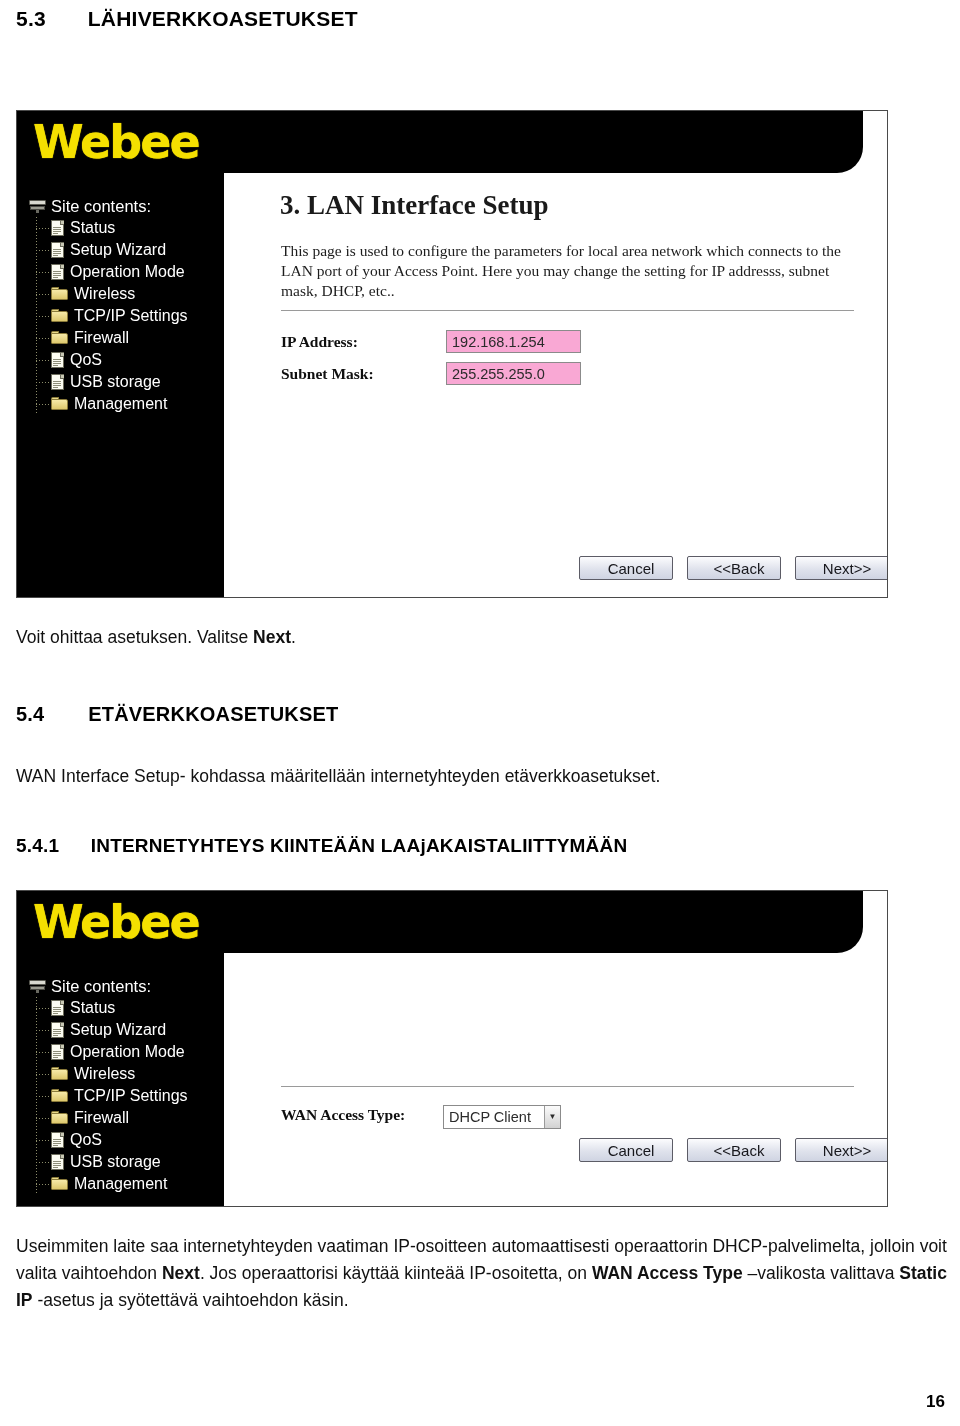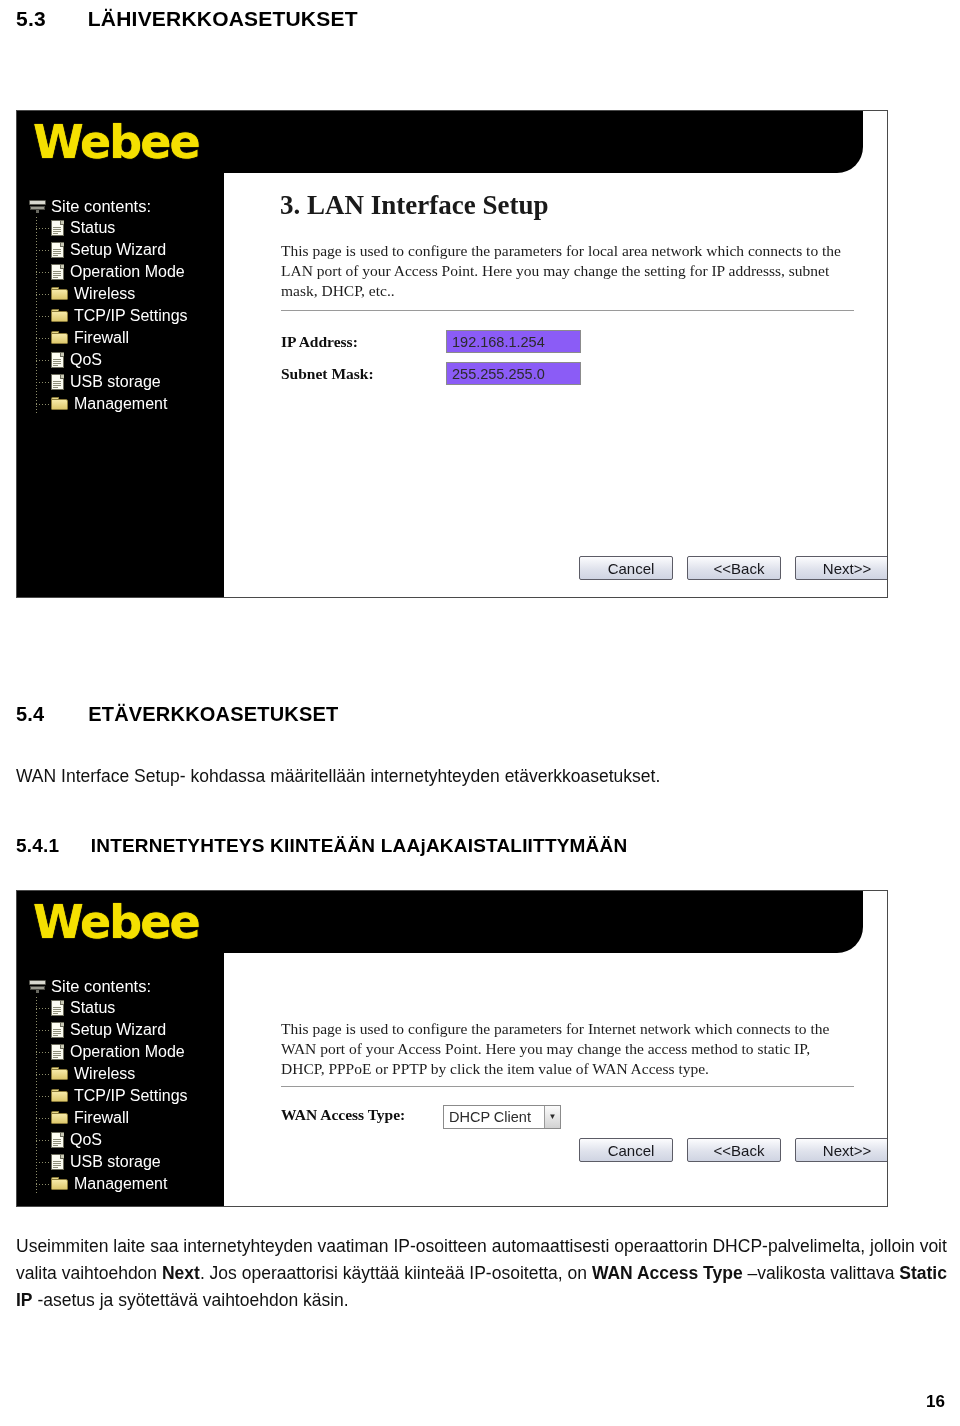--- a/index.html
+++ b/index.html
@@ -169,7 +169,7 @@
     white-space: nowrap;
   }
   .field-input {
-    background: #8b5cf6;
+    background: #f9a8d4;
     border: 1px solid #8b8b8b;
     font-family: "Liberation Sans", sans-serif;
     color: #2b2b2b;

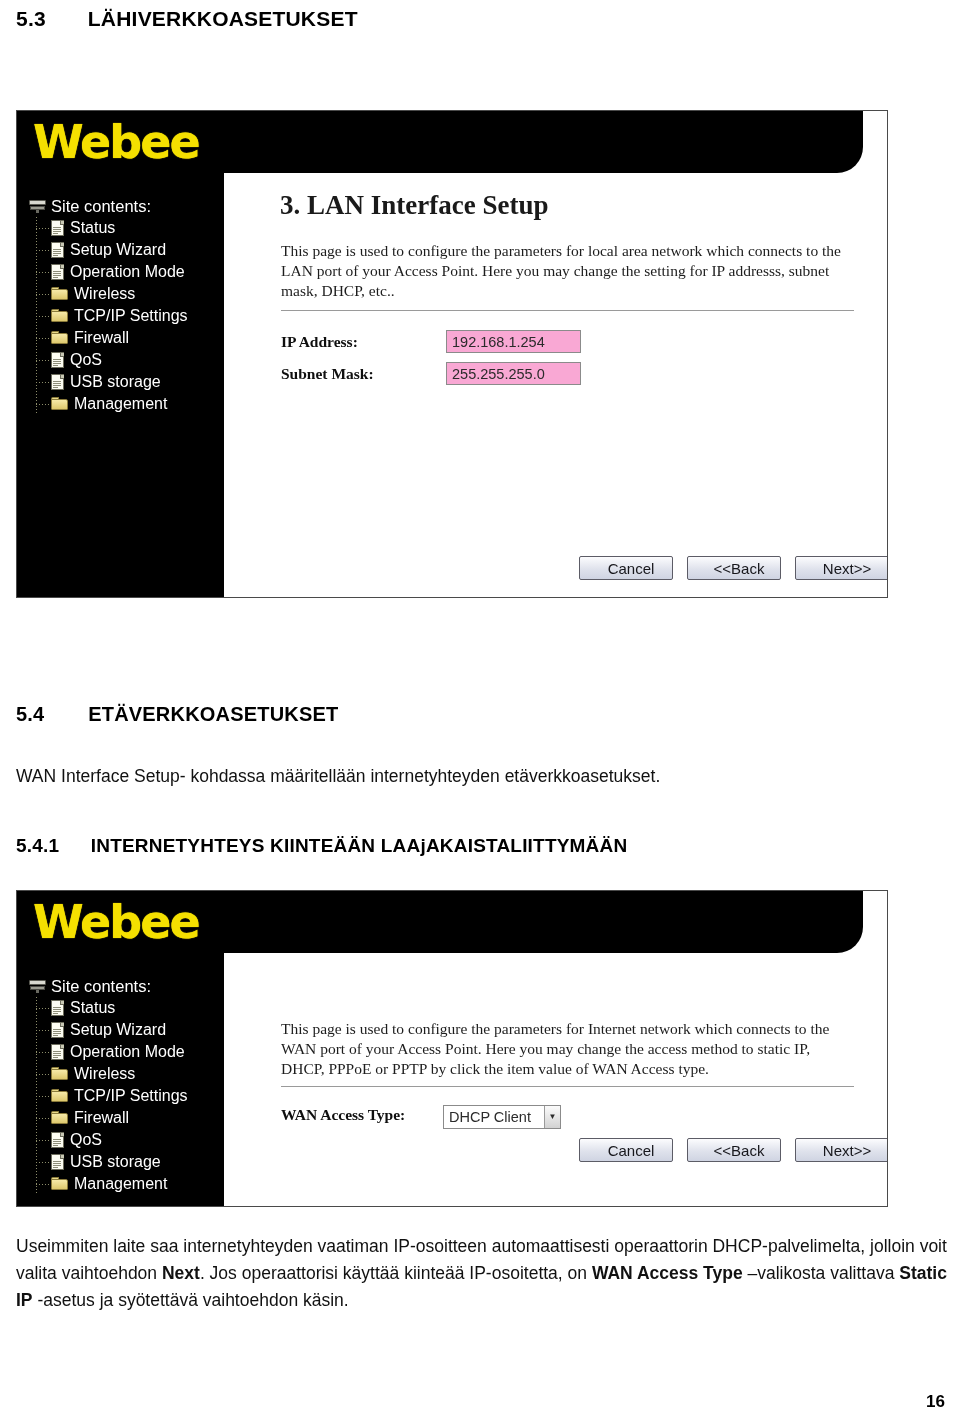--- a/index.html
+++ b/index.html
@@ -374,6 +374,9 @@
     </div>
   </div>
 
+  <div class="body-par" style="left:8px; top:624px; width:930px;">
+    <span>Voit ohittaa asetuksen. Valitse </span><b>Next</b><span>.</span>
+  </div>
 
   <div class="sec-head" style="left:8px; top:703px; font-size:20px;">
     <span class="sec-num">5.4</span>

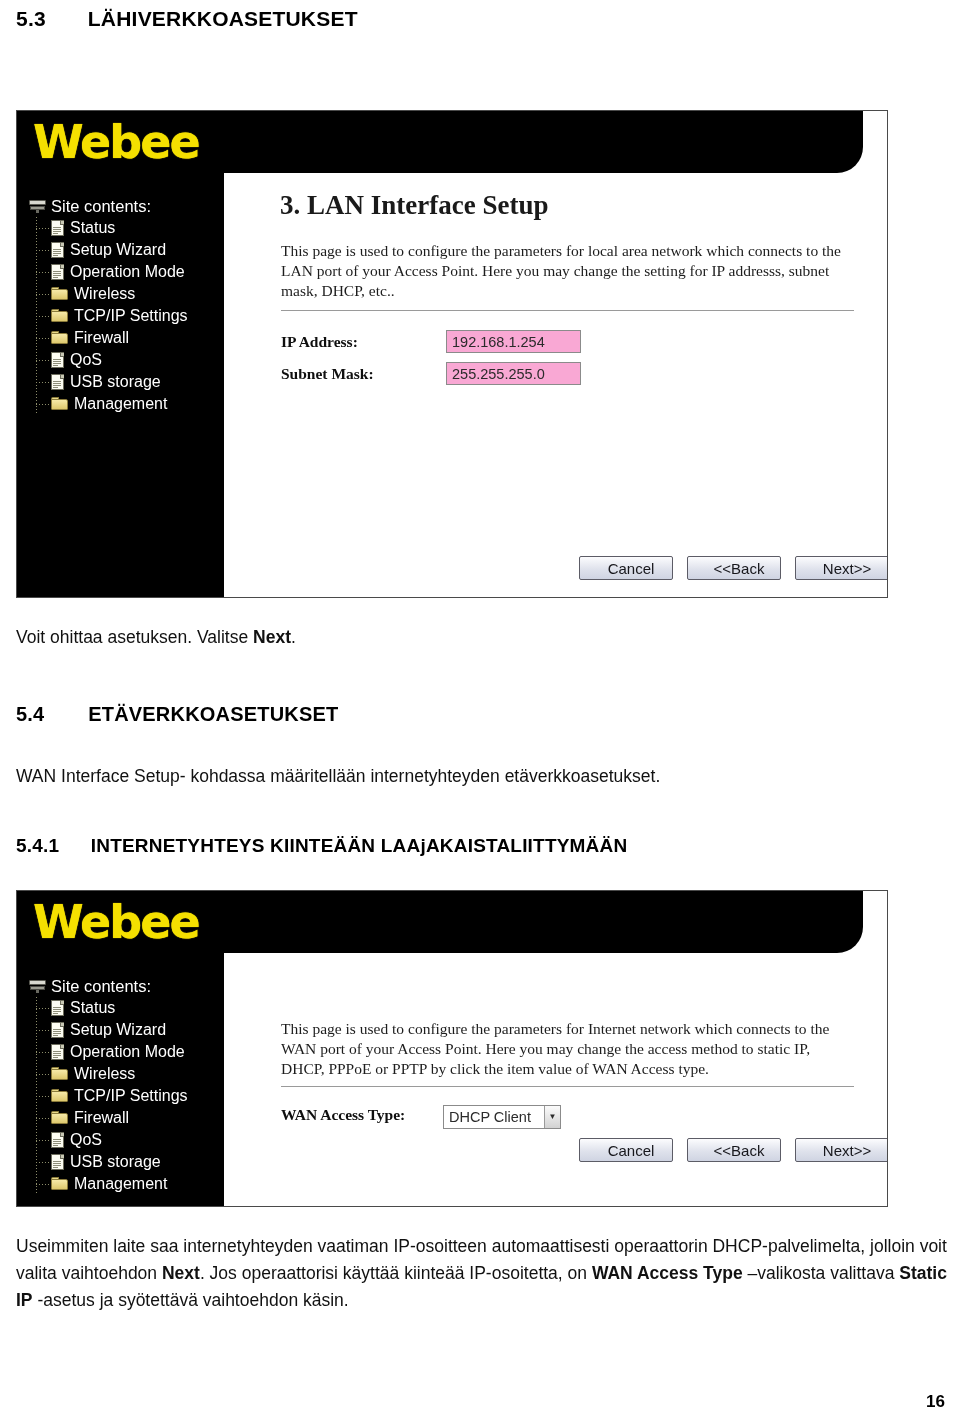--- a/index.html
+++ b/index.html
@@ -509,7 +509,6 @@
     <div class="panel" style="left:207px; top:62px; width:665px; height:255px;">
 
 
-      <div class="panel-desc" style="left:57px; top:66px; width:570px; font-size:15.5px; line-height:20px;">This page is used to configure the parameters for Internet network which connects to the WAN port of your Access Point. Here you may change the access method to static IP, DHCP, PPPoE or PPTP by click the item value of WAN Access type.</div>
 
       <div class="panel-rule" style="left:57px; top:133px; width:573px;"></div>
 

